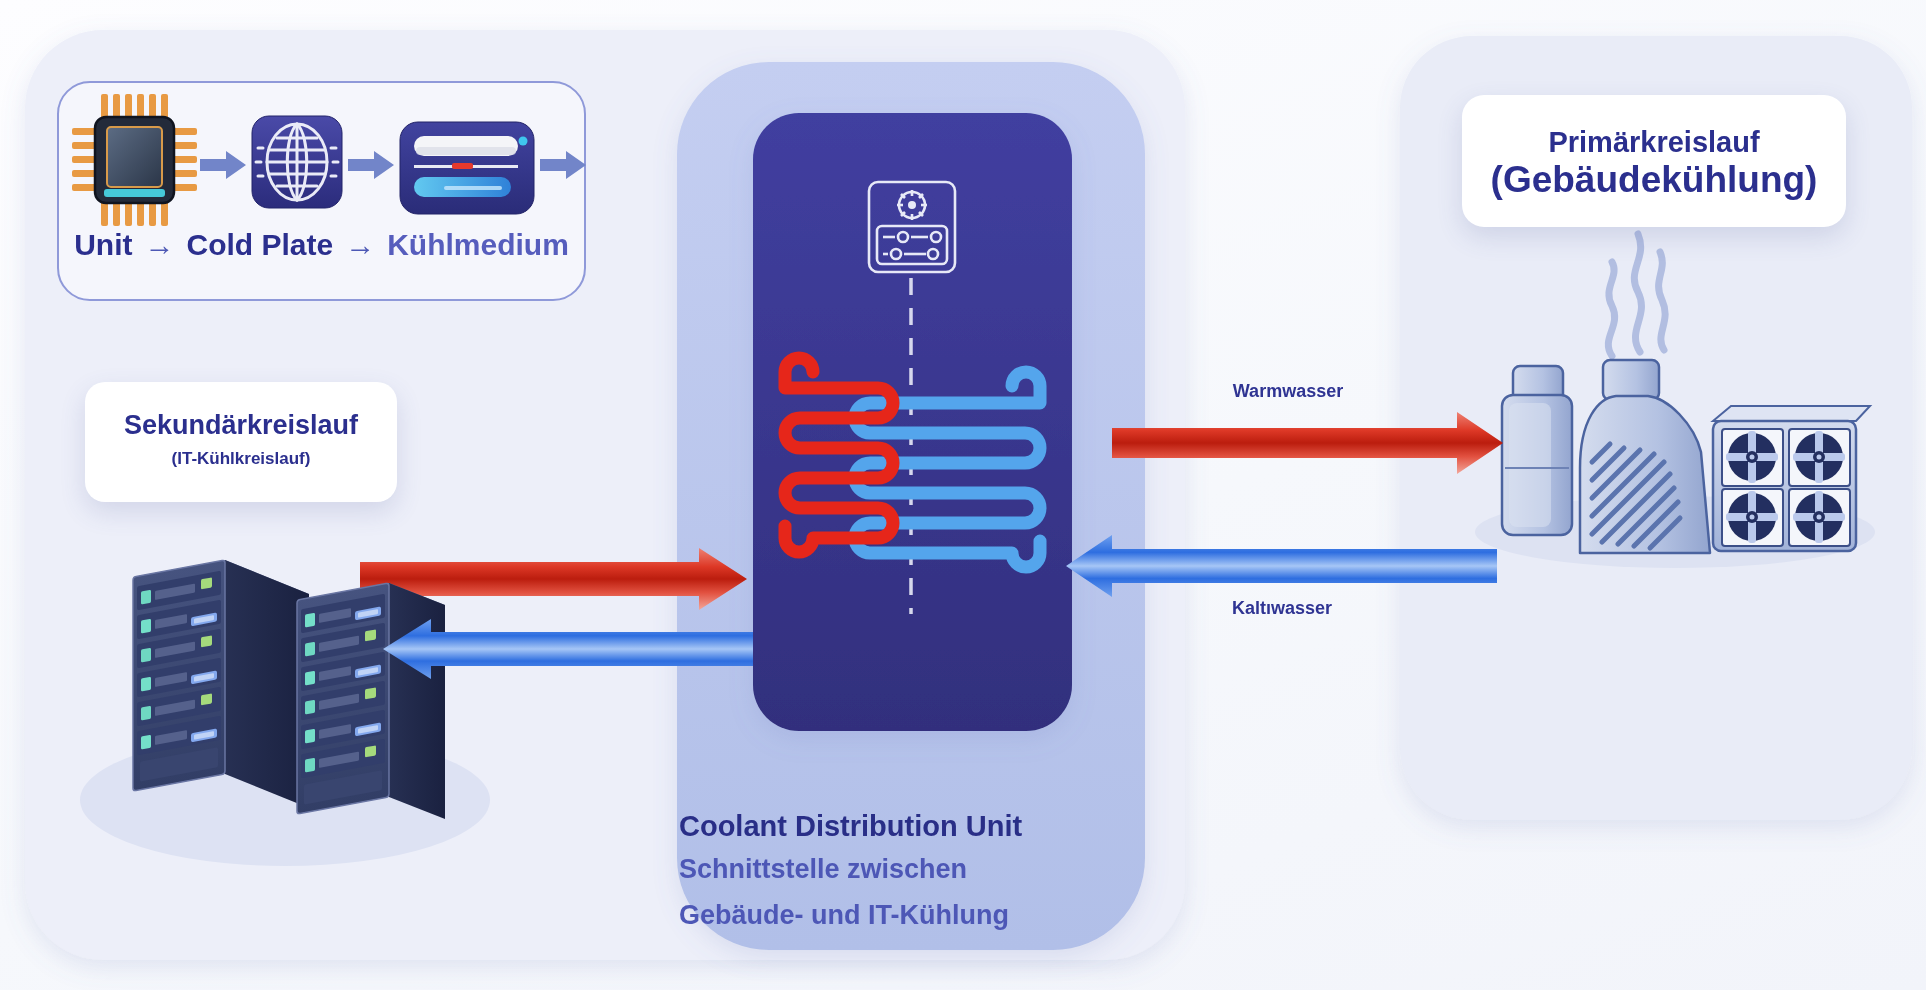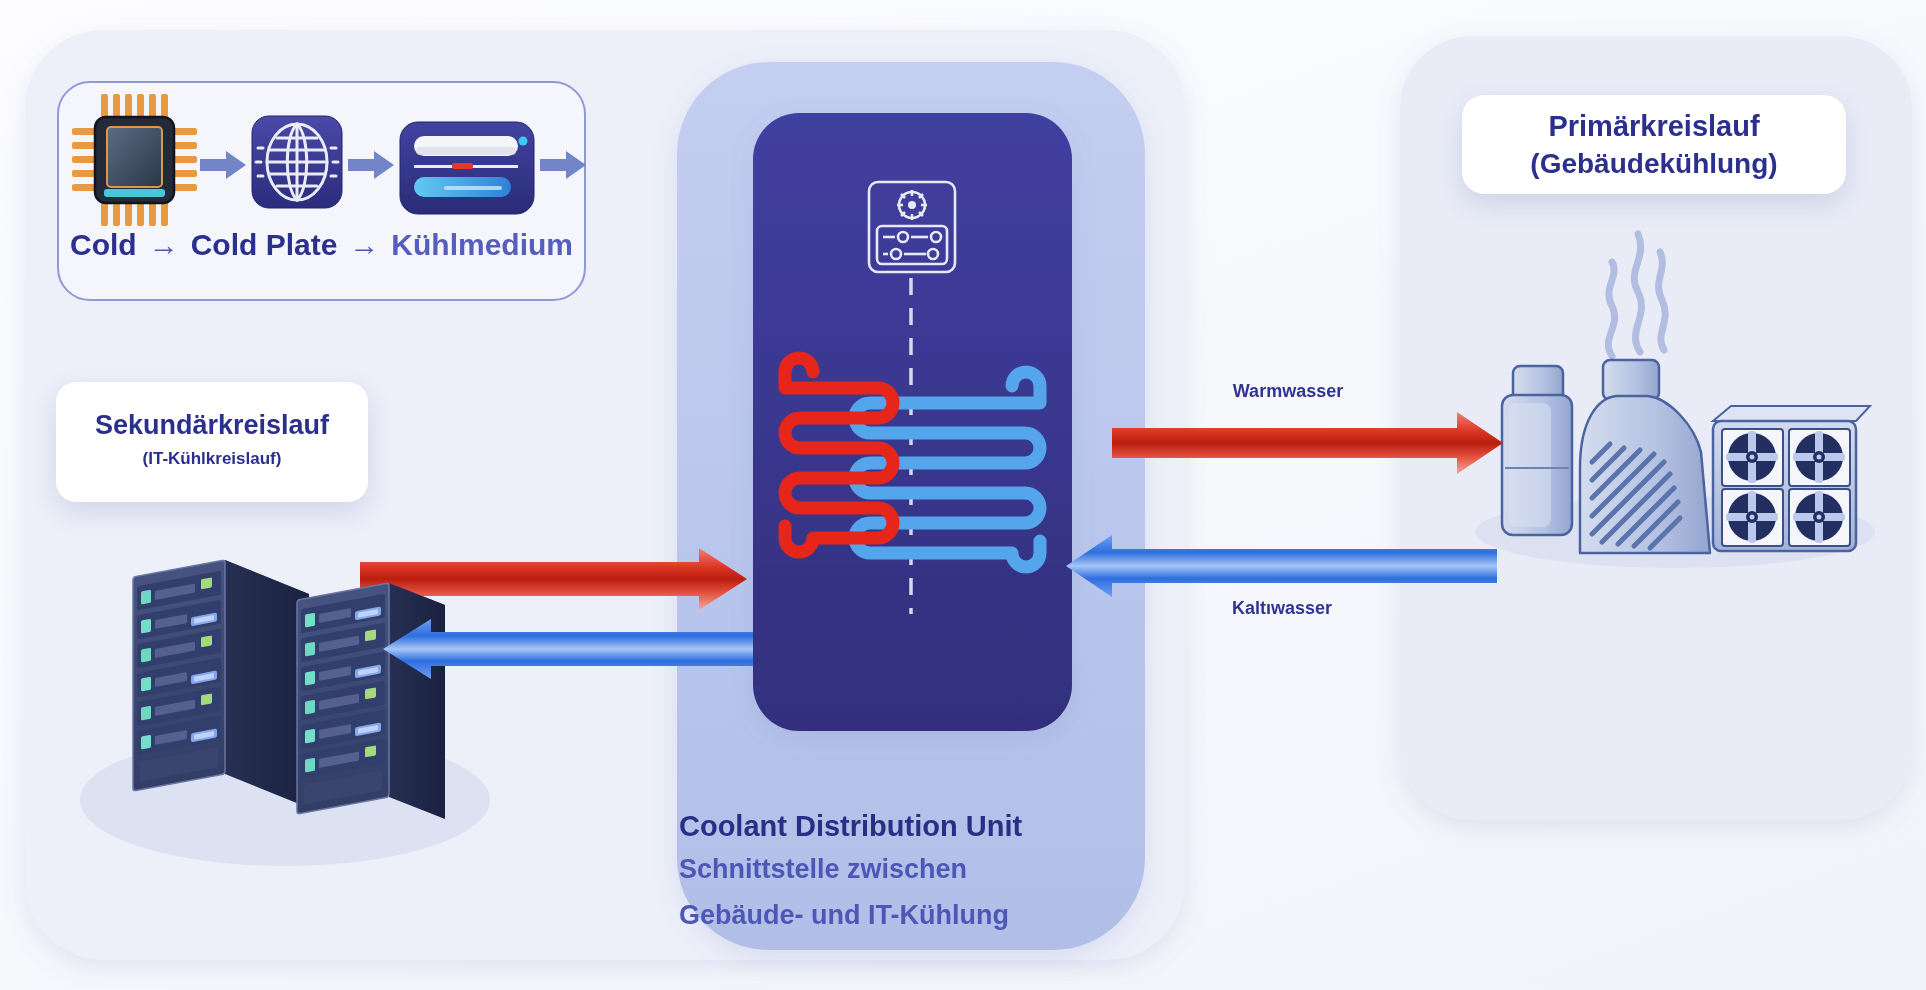--- a/index.html
+++ b/index.html
@@ -16,7 +16,7 @@
   .sek-box{left:56px;top:382px;width:312px;height:120px;border-radius:20px;}
   .sek-box .l1{font-size:27px;font-weight:bold;line-height:34px;}
   .sek-box .l2{font-size:17px;font-weight:bold;line-height:34px;}
-  .pri-box{left:1462px;top:95px;width:384px;height:99px;}
+  .pri-box{left:1462px;top:95px;width:384px;height:132px;}
   .pri-box .l1{font-size:29px;font-weight:bold;line-height:37px;}
   .pri-box .l2{font-size:28px;font-weight:bold;line-height:37px;}
   .pill{left:795px;top:628px;width:234px;height:60px;border-radius:30px;

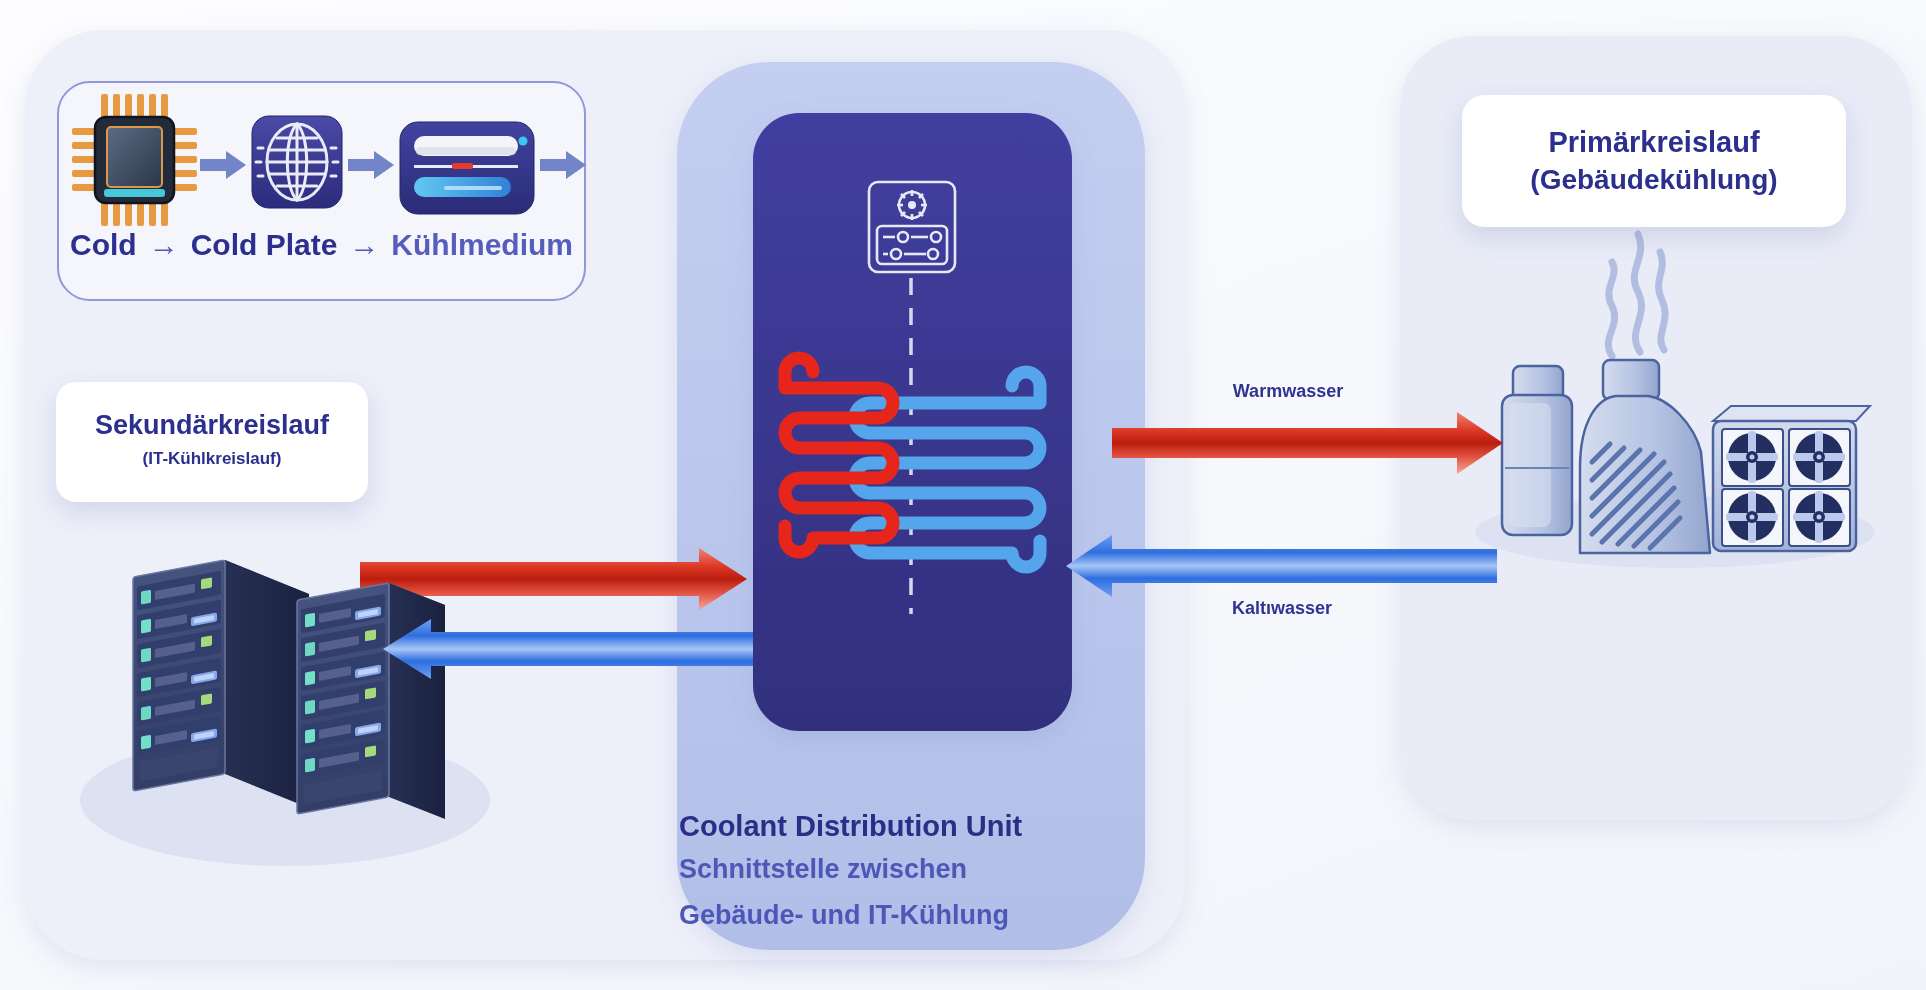--- a/index.html
+++ b/index.html
@@ -18,7 +18,7 @@
   .sek-box .l2{font-size:17px;font-weight:bold;line-height:34px;}
   .pri-box{left:1462px;top:95px;width:384px;height:132px;}
   .pri-box .l1{font-size:29px;font-weight:bold;line-height:37px;}
-  .pri-box .l2{font-size:28px;font-weight:bold;line-height:37px;}
+  .pri-box .l2{font-size:37px;font-weight:bold;line-height:37px;}
   .pill{left:795px;top:628px;width:234px;height:60px;border-radius:30px;
         box-shadow:0 6px 16px rgba(20,25,80,.35);}
   .pill .l1{font-size:25px;font-weight:bold;}

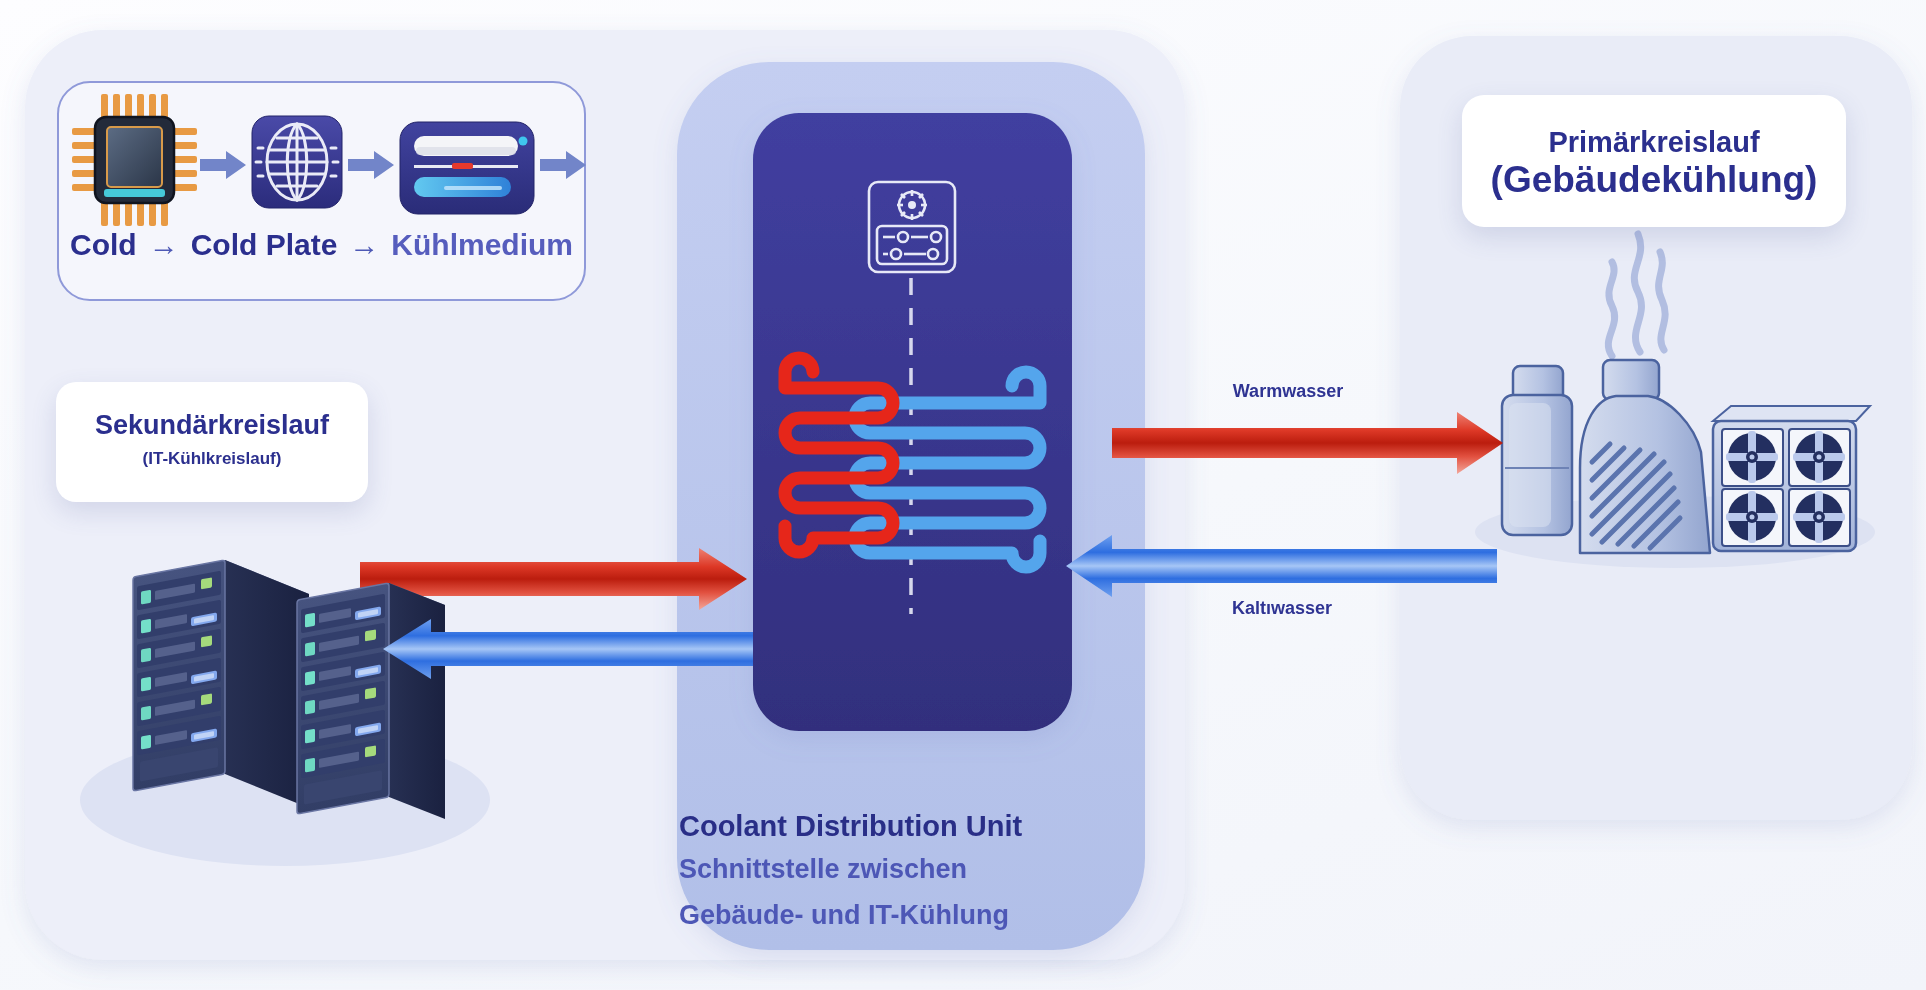--- a/index.html
+++ b/index.html
@@ -308,7 +308,7 @@
   </svg>
 
   <div class="abs chip-caption navy">
-    <span>Cold</span>
+    <span>Unit</span>
     <span class="arrow">→</span>
     <span>Cold Plate</span>
     <span class="arrow">→</span>

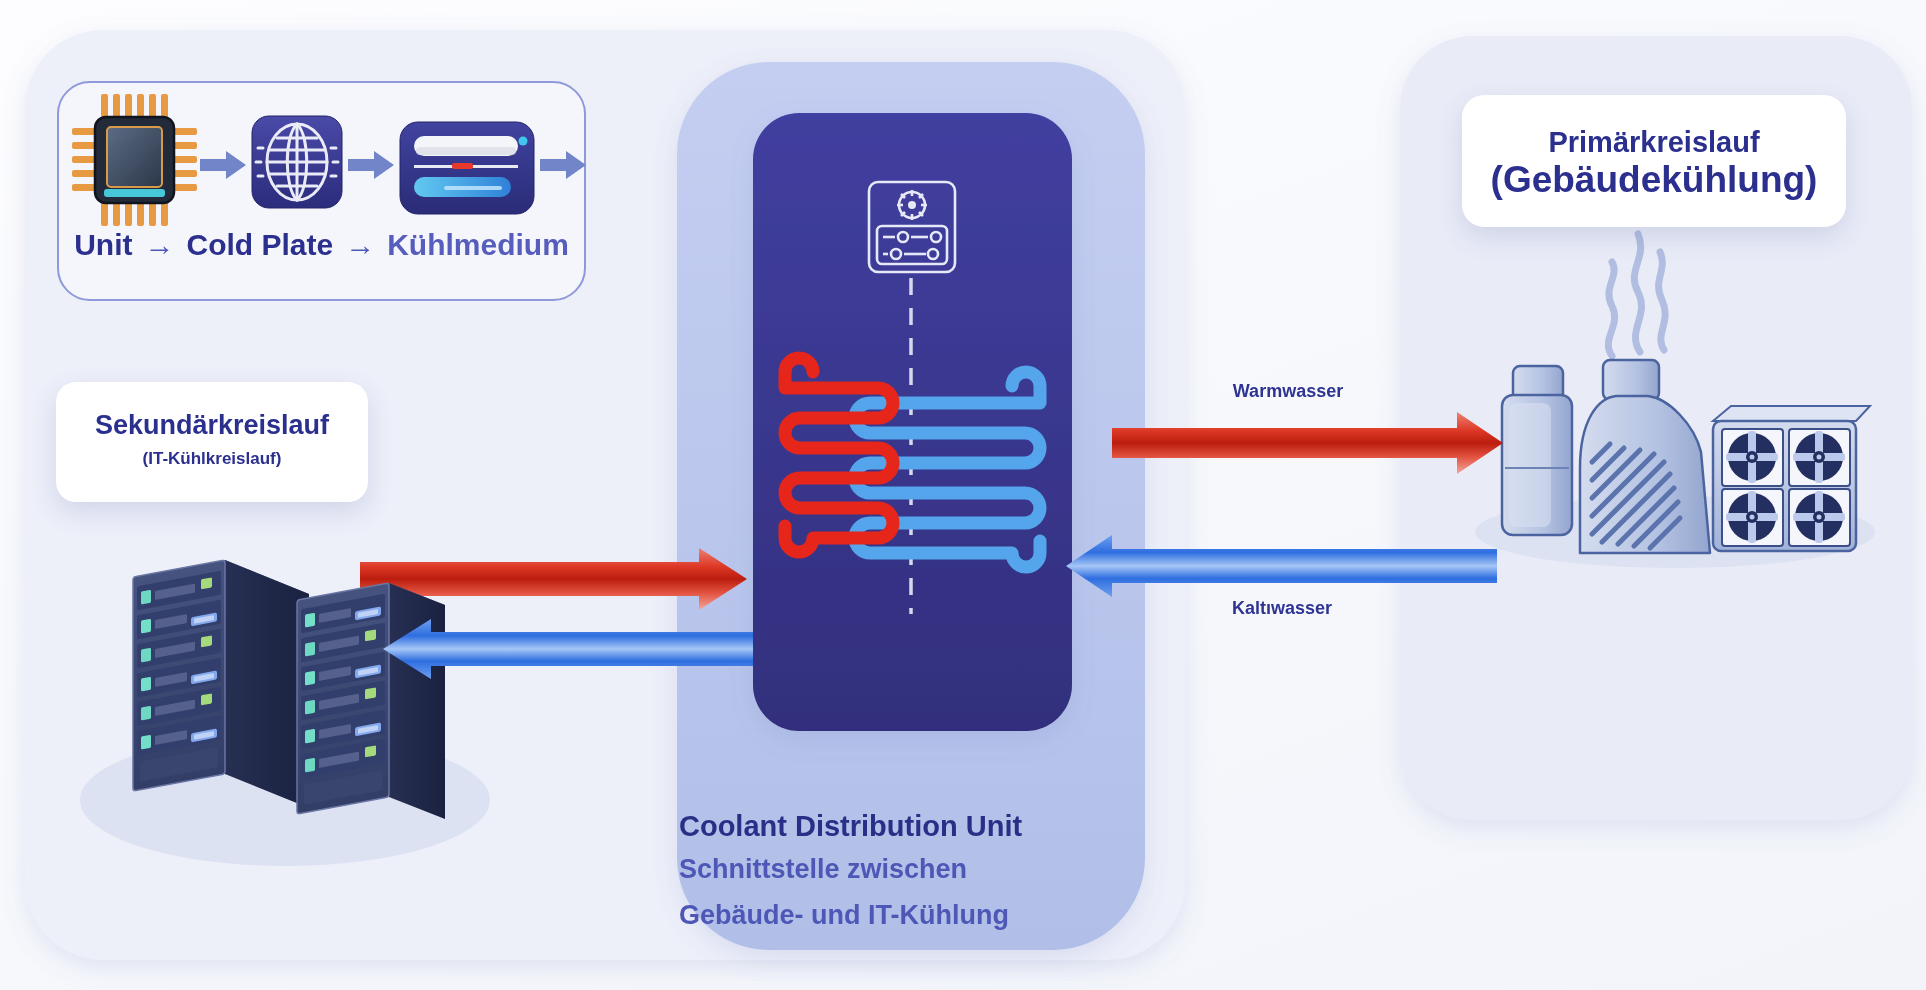--- a/index.html
+++ b/index.html
@@ -13,7 +13,7 @@
             display:flex;flex-direction:column;align-items:center;justify-content:center;
             text-align:center;}
   .navy{color:#2b2f8e;}
-  .sek-box{left:56px;top:382px;width:312px;height:120px;border-radius:20px;}
+  .sek-box{left:85px;top:382px;width:312px;height:120px;border-radius:20px;}
   .sek-box .l1{font-size:27px;font-weight:bold;line-height:34px;}
   .sek-box .l2{font-size:17px;font-weight:bold;line-height:34px;}
   .pri-box{left:1462px;top:95px;width:384px;height:132px;}

